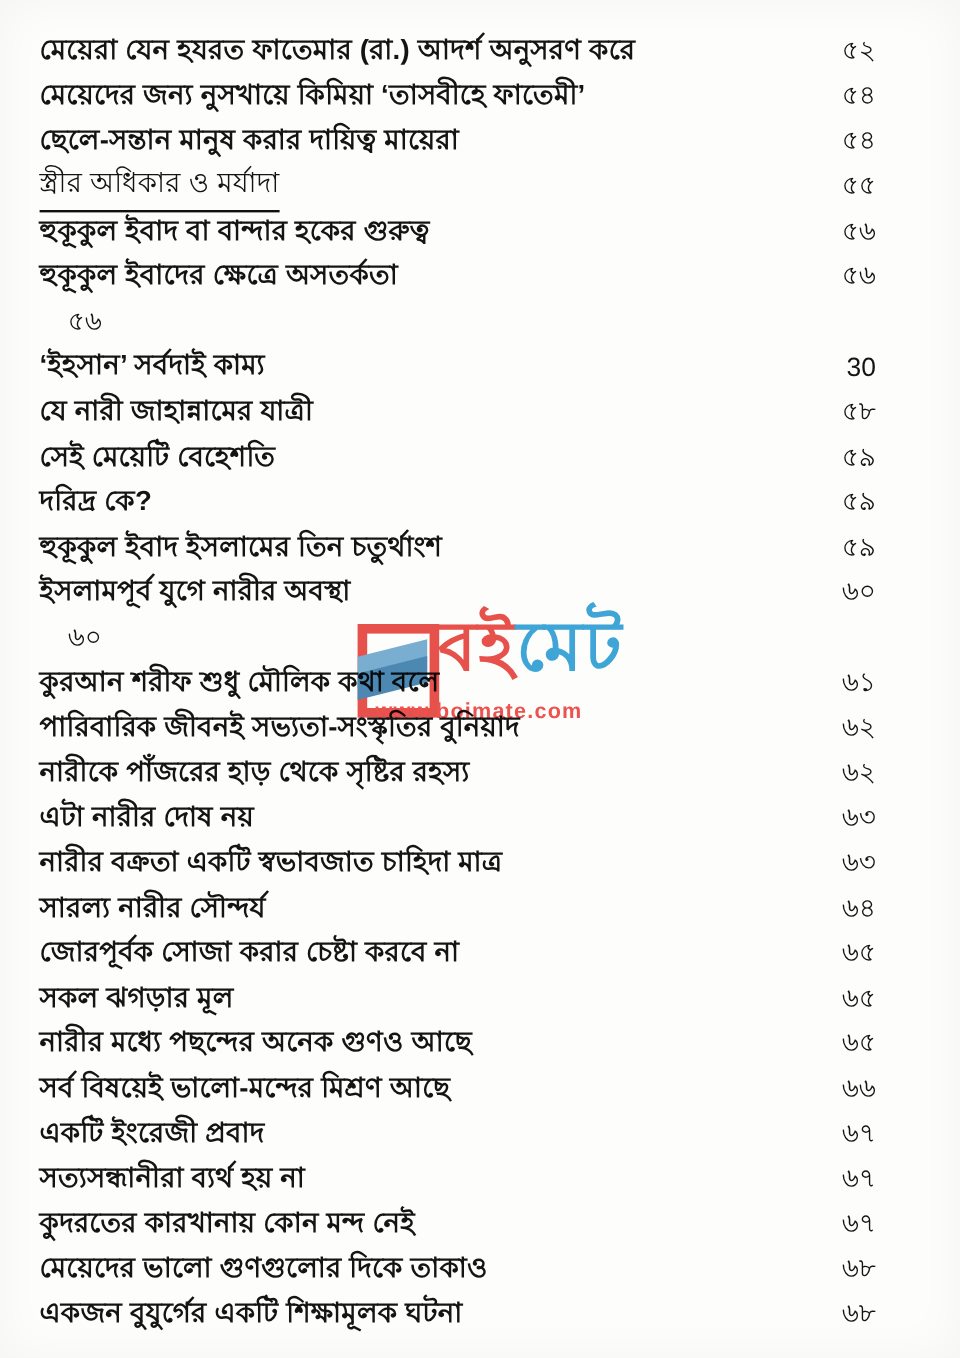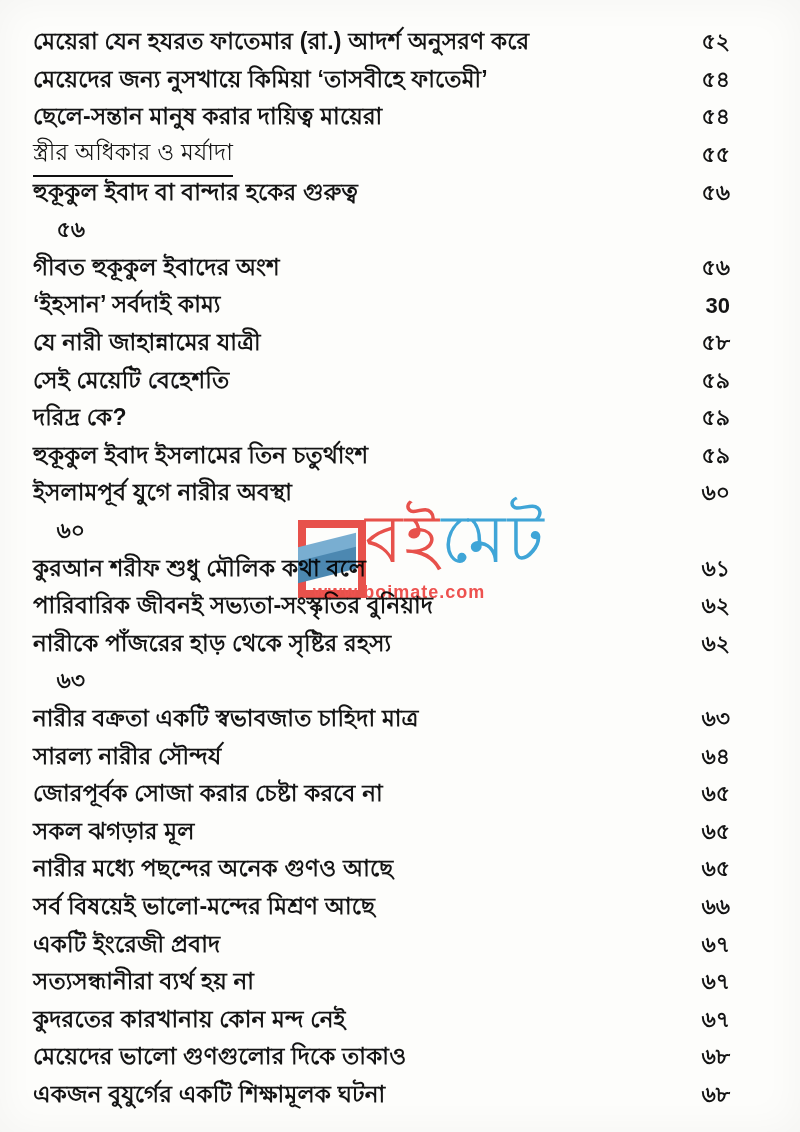--- a/index.html
+++ b/index.html
@@ -39,7 +39,7 @@
   }
   .row .pageno {
     font-size: 22px;
-    font-weight: 700;
+    font-weight: 400;
     min-width: 52px;
     text-align: right;
   }

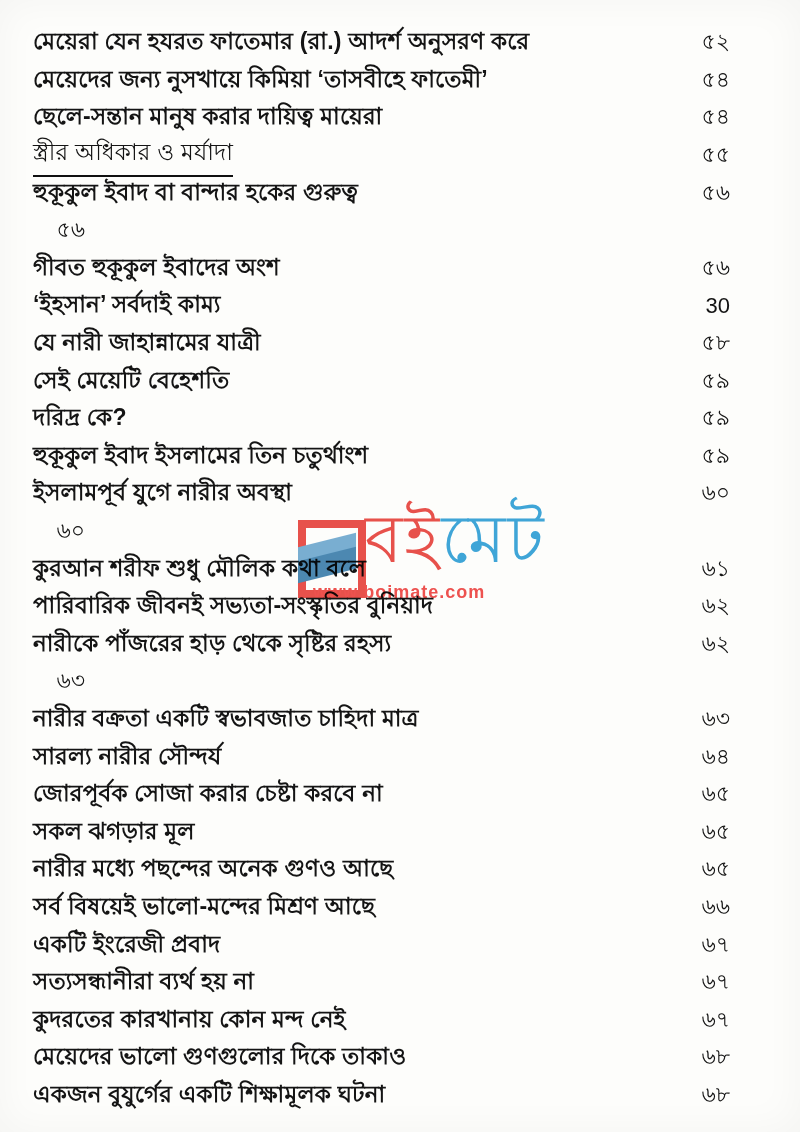--- a/index.html
+++ b/index.html
@@ -136,6 +136,7 @@
       <span class="pageno">৫৬</span>
     </div>
       <div class="row">
+      <span class="title">হুকূকুল ইবাদের ক্ষেত্রে অসতর্কতা</span>
       <span class="pageno">৫৬</span>
     </div>
       <div class="row">

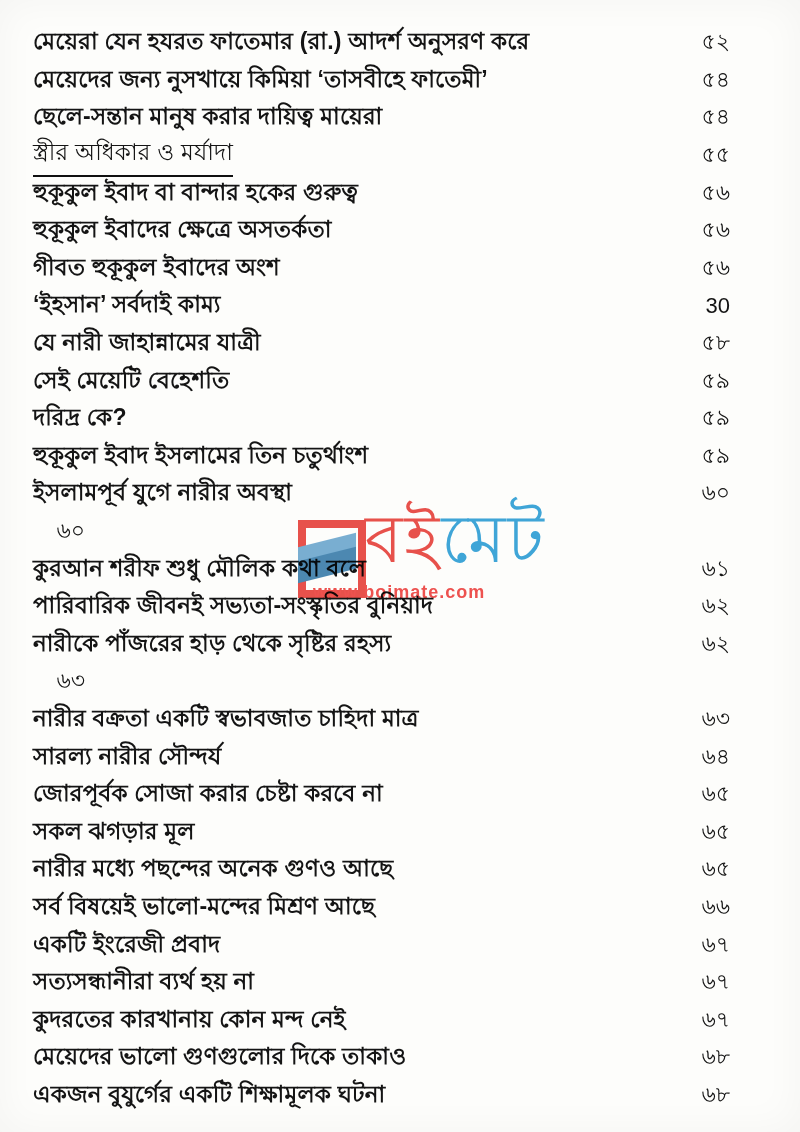--- a/index.html
+++ b/index.html
@@ -140,7 +140,6 @@
       <span class="pageno">৫৬</span>
     </div>
       <div class="row">
-      <span class="title">গীবত হুকূকুল ইবাদের অংশ</span>
       <span class="pageno">৫৬</span>
     </div>
       <div class="row">

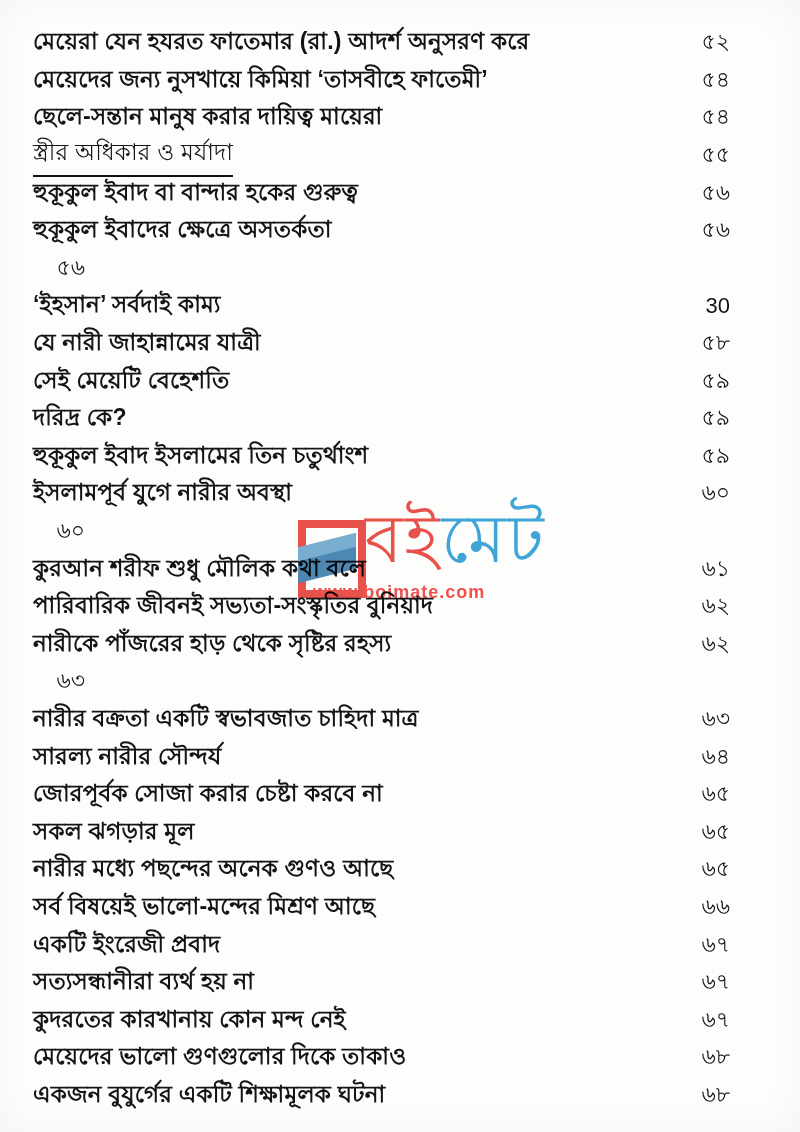--- a/index.html
+++ b/index.html
@@ -90,8 +90,8 @@
     position: absolute;
     left: 72px;
     top: -14px;
-    font-size: 67px;
-    font-weight: 400;
+    font-size: 57px;
+    font-weight: 700;
     line-height: 110px;
     letter-spacing: 2px;
     white-space: nowrap;

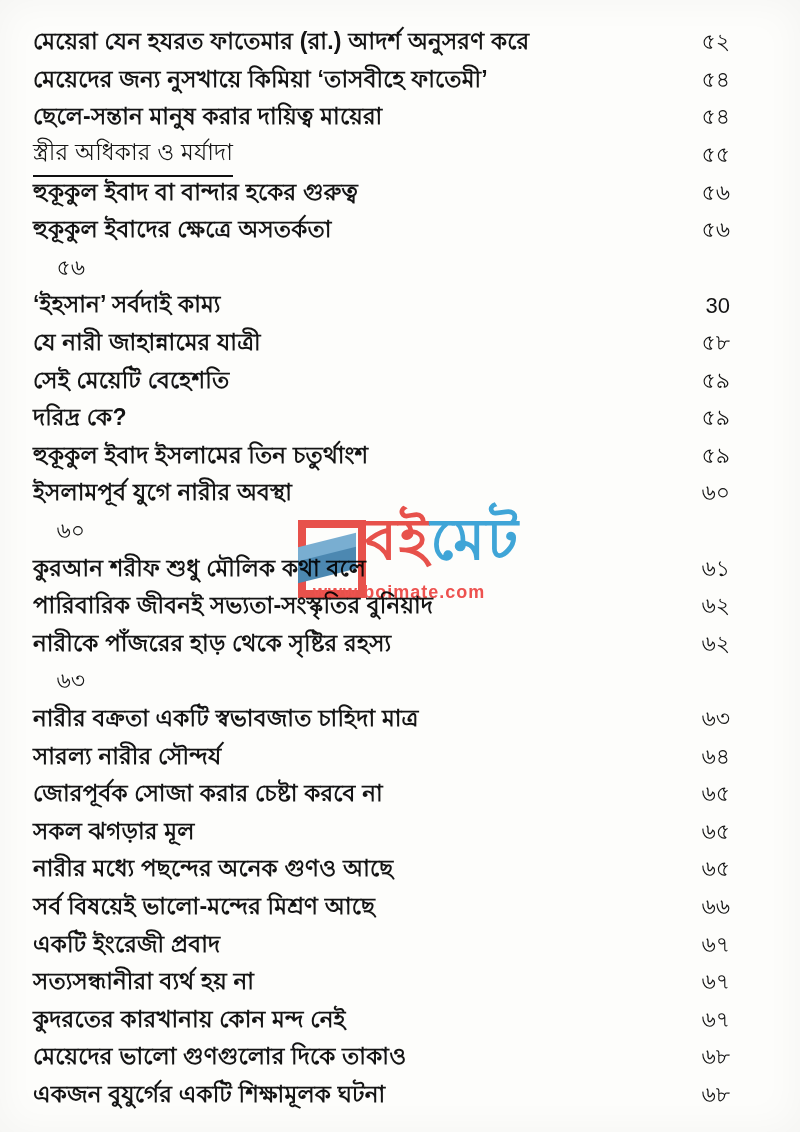--- a/index.html
+++ b/index.html
@@ -182,6 +182,7 @@
       <span class="pageno">৬২</span>
     </div>
       <div class="row">
+      <span class="title">এটা নারীর দোষ নয়</span>
       <span class="pageno">৬৩</span>
     </div>
       <div class="row">

